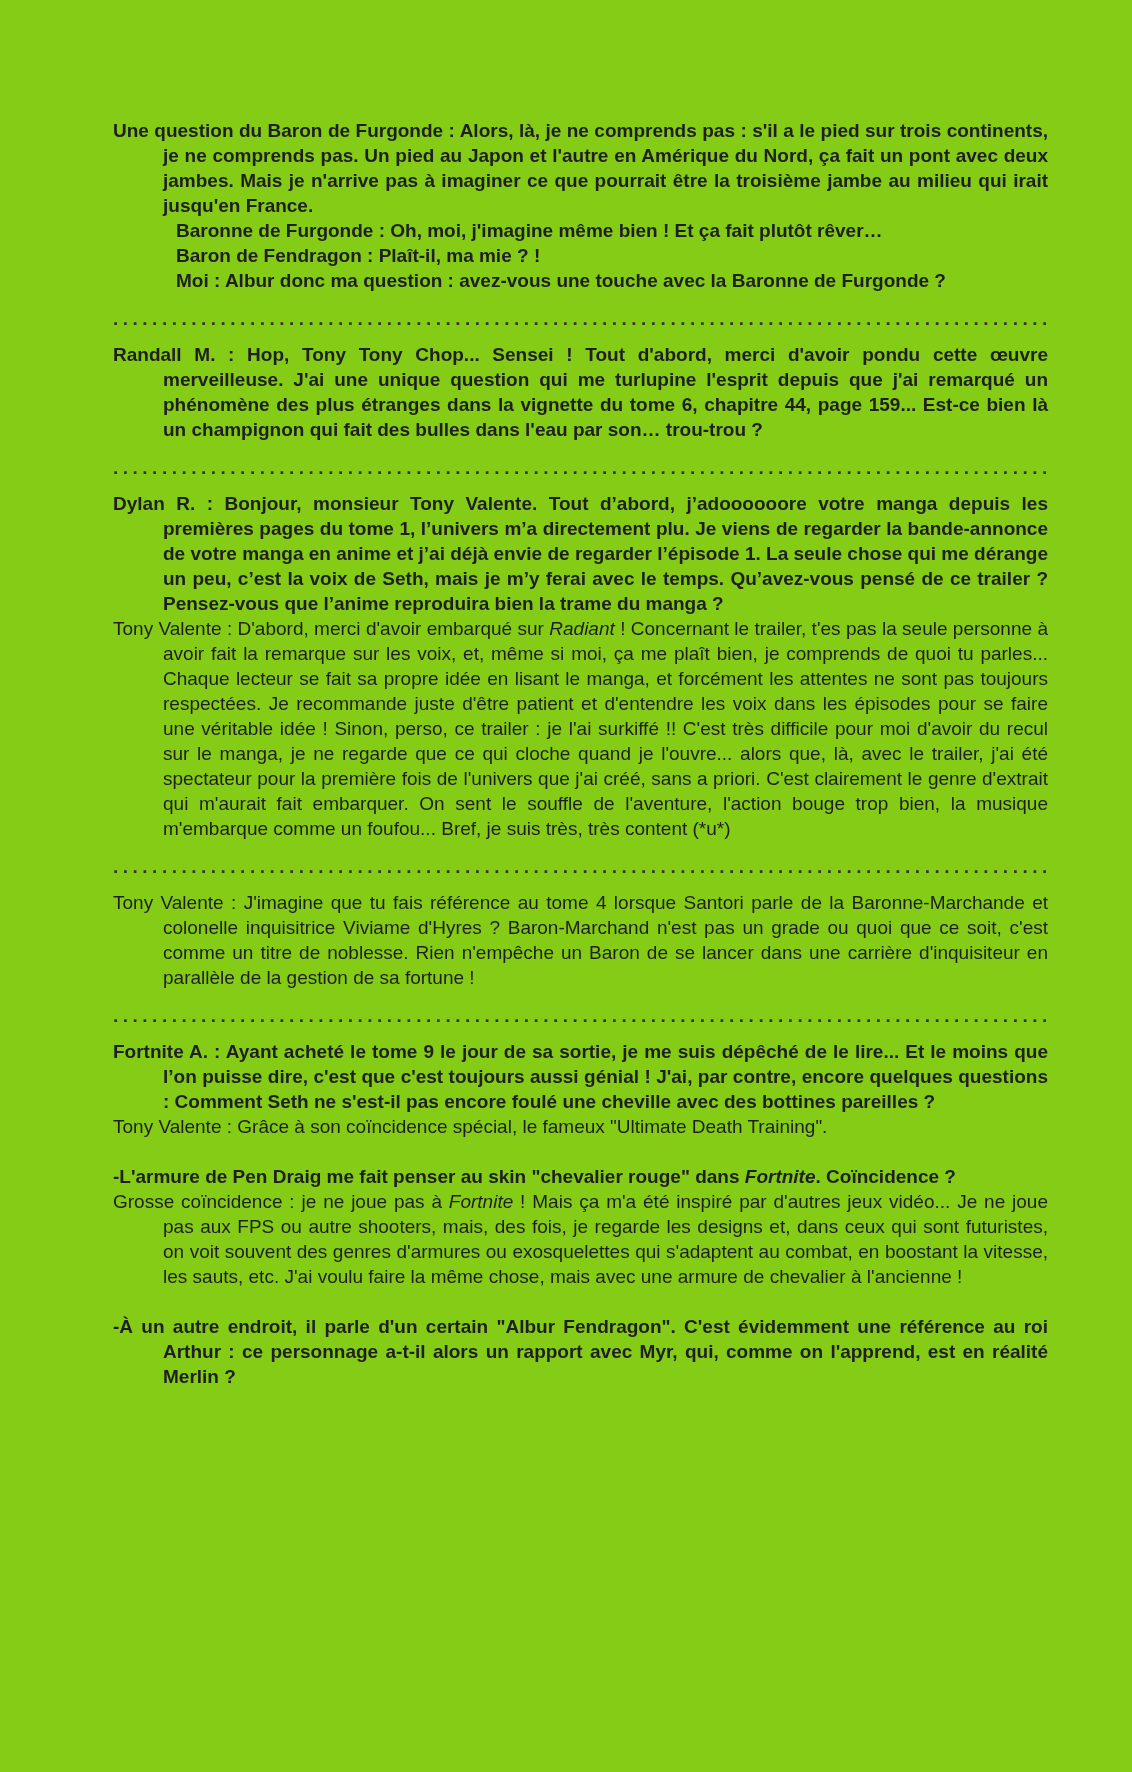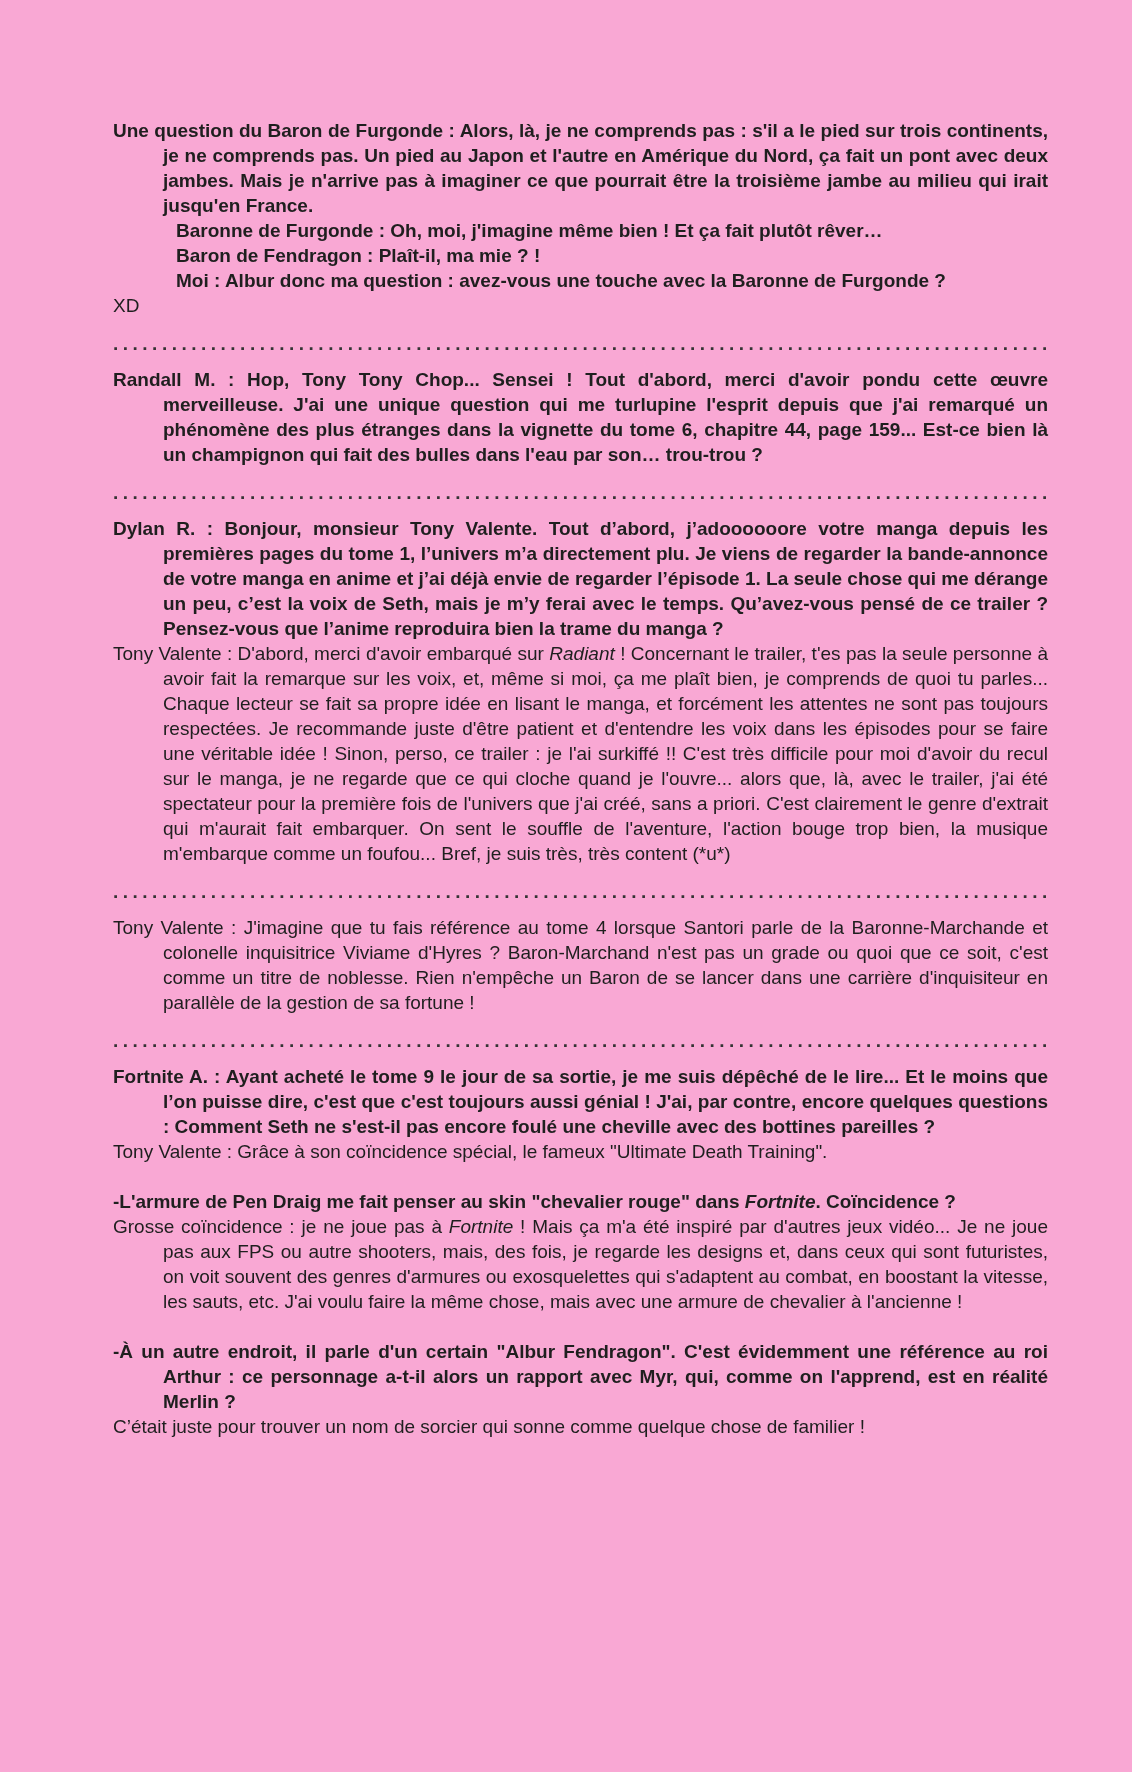--- a/index.html
+++ b/index.html
@@ -51,7 +51,7 @@
 </head>
 <body>
 
-<div class="page" style="background: #f9a8d4; color: rgb(31, 31, 31);">
+<div class="page" style="background: #84cc16; color: rgb(31, 31, 31);">
   <div id="doc-content">
       <p class="para hanging bold"><span>Une question du Baron de Furgonde : Alors, là, je ne comprends pas : s'il a le pied sur trois continents, je ne comprends pas. Un pied au Japon et l'autre en Amérique du Nord, ça fait un pont avec deux jambes. Mais je n'arrive pas à imaginer ce que pourrait être la troisième jambe au milieu qui irait jusqu'en France.</span></p>
       <p class="para dialog bold"><span>Baronne de Furgonde : Oh, moi, j'imagine même bien ! Et ça fait plutôt rêver…</span></p>

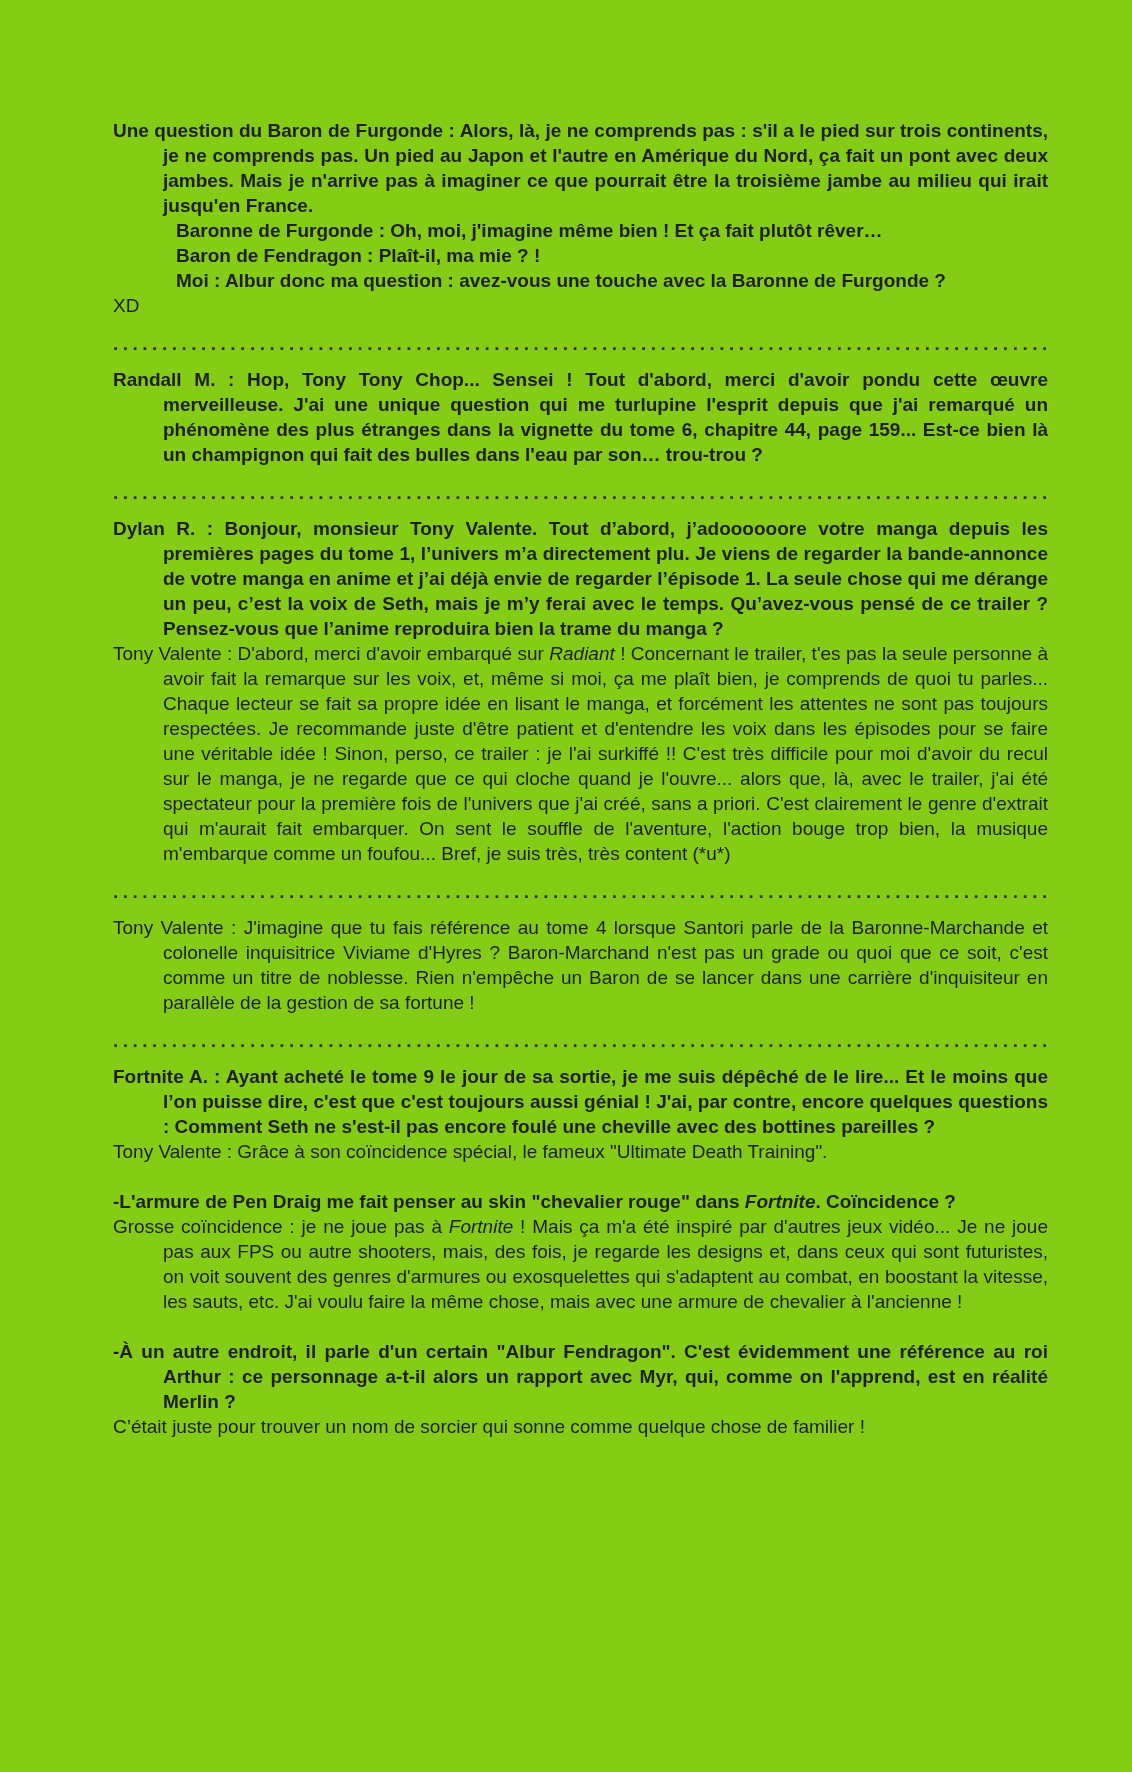--- a/index.html
+++ b/index.html
@@ -57,7 +57,6 @@
       <p class="para dialog bold"><span>Baronne de Furgonde : Oh, moi, j'imagine même bien ! Et ça fait plutôt rêver…</span></p>
       <p class="para dialog bold"><span>Baron de Fendragon : Plaît-il, ma mie ? !</span></p>
       <p class="para dialog bold"><span>Moi : Albur donc ma question : avez-vous une touche avec la Baronne de Furgonde ?</span></p>
-      <p class="para flush"><span>XD</span></p>
       <div class="separator">........................................................................................................................</div>
       <p class="para hanging bold"><span class="u">Randall M.</span><span> : Hop, Tony Tony Chop... Sensei ! Tout d'abord, merci d'avoir pondu cette œuvre merveilleuse. J'ai une unique question qui me turlupine l'esprit depuis que j'ai remarqué un phénomène des plus étranges dans la vignette du tome 6, chapitre 44, page 159... Est-ce bien là un champignon qui fait des bulles dans l'eau par son… trou-trou ?</span></p>
       <div class="separator">........................................................................................................................</div>

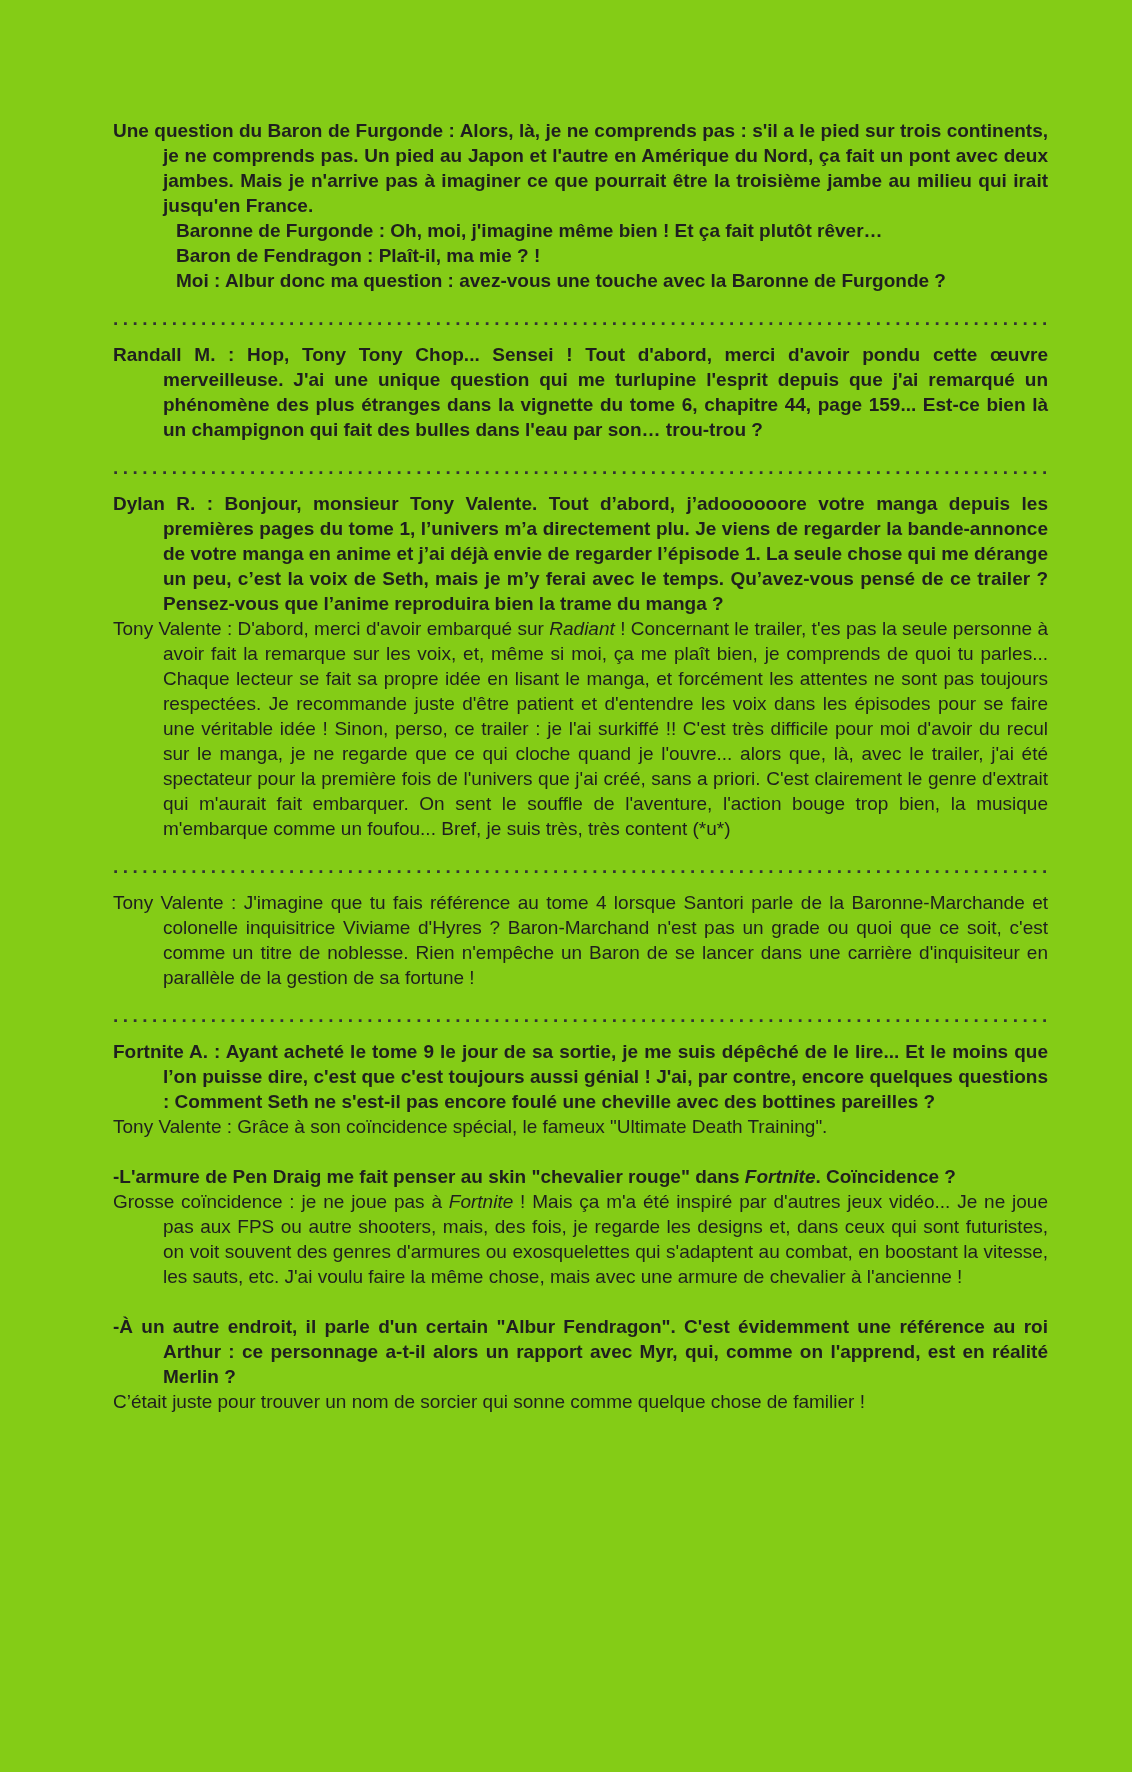--- a/index.html
+++ b/index.html
@@ -72,7 +72,6 @@
       <p class="para hanging"><span>Grosse coïncidence : je ne joue pas à </span><span class="i">Fortnite</span><span> ! Mais ça m'a été inspiré par d'autres jeux vidéo... Je ne joue pas aux FPS ou autre shooters, mais, des fois, je regarde les designs et, dans ceux qui sont futuristes, on voit souvent des genres d'armures ou exosquelettes qui s'adaptent au combat, en boostant la vitesse, les sauts, etc. J'ai voulu faire la même chose, mais avec une armure de chevalier à l'ancienne !</span></p>
       <div class="gap"></div>
       <p class="para hanging bold"><span>-À un autre endroit, il parle d'un certain "Albur Fendragon". C'est évidemment une référence au roi Arthur : ce personnage a-t-il alors un rapport avec Myr, qui, comme on l'apprend, est en réalité Merlin ?</span></p>
-      <p class="para flush"><span>C’était juste pour trouver un nom de sorcier qui sonne comme quelque chose de familier !</span></p>
     </div>
 </div>
 

